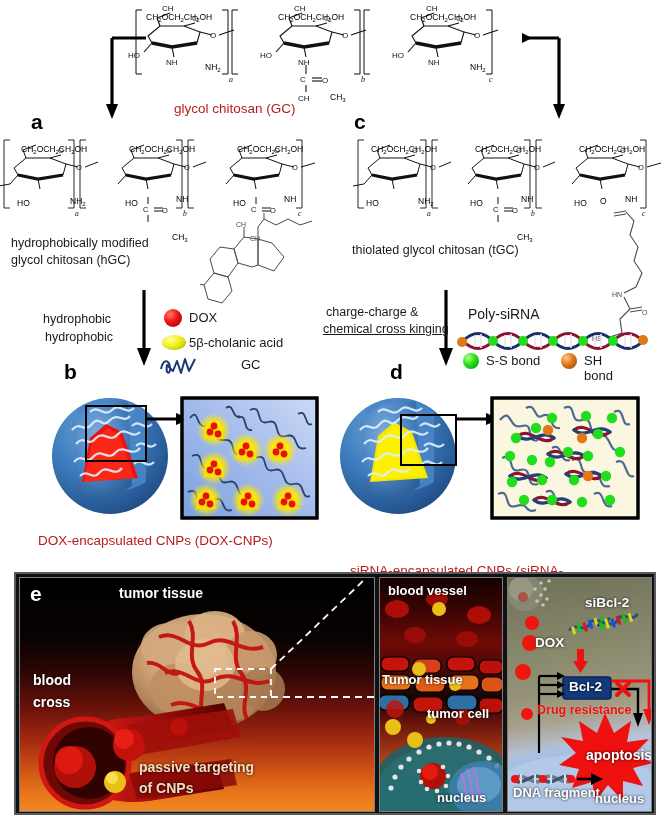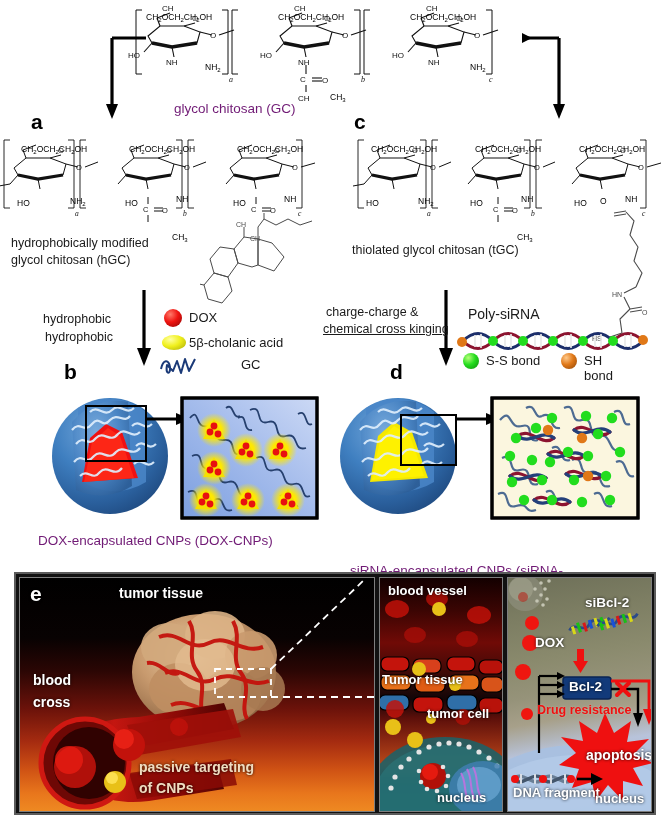--- a/index.html
+++ b/index.html
@@ -10,7 +10,7 @@
   .panel-letter{font-weight:bold;font-size:21px;font-family:"Liberation Sans",sans-serif;color:#000;}
   .chem-label{font-size:8.5px;font-family:"Liberation Sans",sans-serif;}
   .sub{font-size:6px;vertical-align:-2px;}
-  .caption{font-size:13.5px;color:#701a75;}
+  .caption{font-size:13.5px;color:#b91c1c;}
   .caption2{font-size:12.5px;color:#1a1a1a;}
   .small-lbl{font-size:12.5px;color:#1a1a1a;}
   .legend-lbl{font-size:13px;color:#1a1a1a;}

